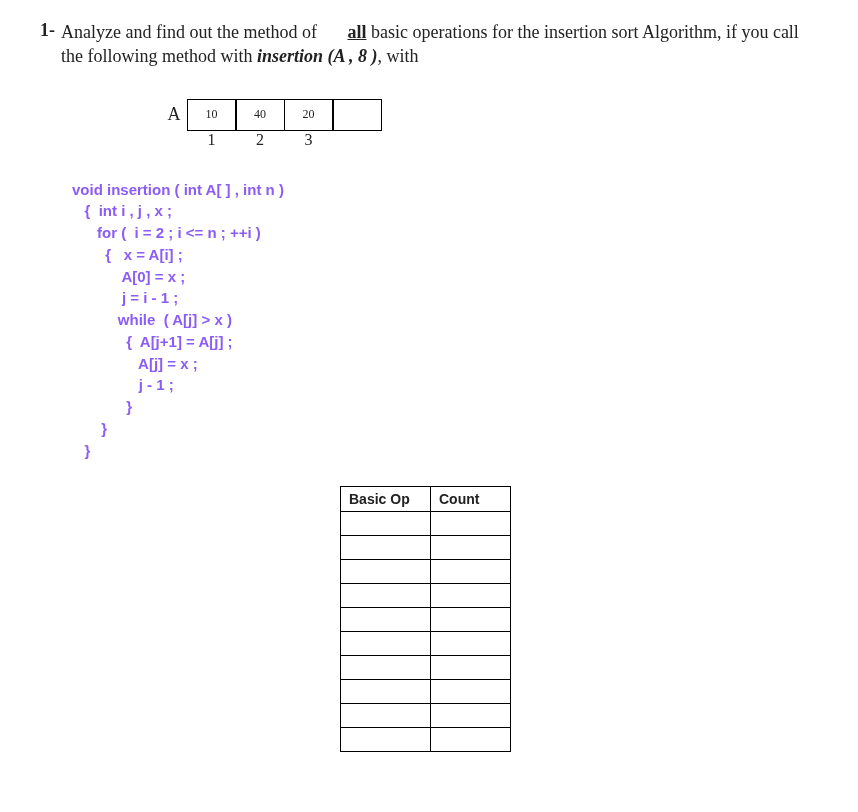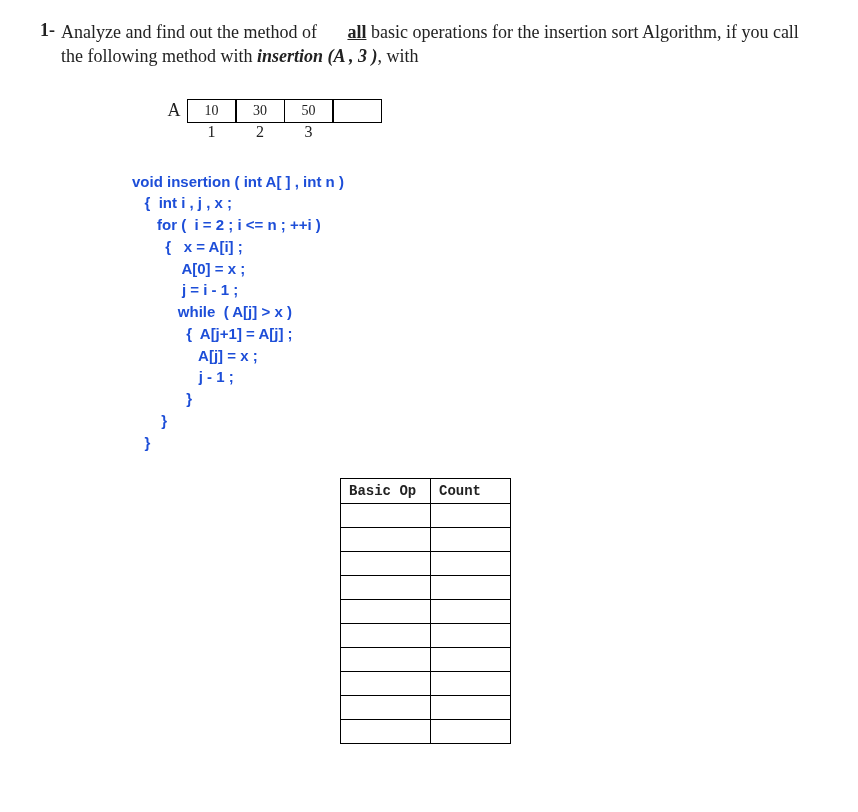--- a/index.html
+++ b/index.html
@@ -106,7 +106,7 @@
 <div class="question-wrap">
   <span class="qnum">1-</span>
   <span class="qtext">
-    <span>Analyze and find out the method of </span><span class="underline-bold">all</span><span> basic operations for the insertion sort Algorithm, if you call the following method with </span><span class="italic-bold">insertion (A , 3 )</span><span>, with</span>
+    <span>Analyze and find out the method of </span><span class="underline-bold">all</span><span> basic operations for the insertion sort Algorithm, if you call the following method with </span><span class="italic-bold">insertion (A , 8 )</span><span>, with</span>
   </span>
 </div>
 

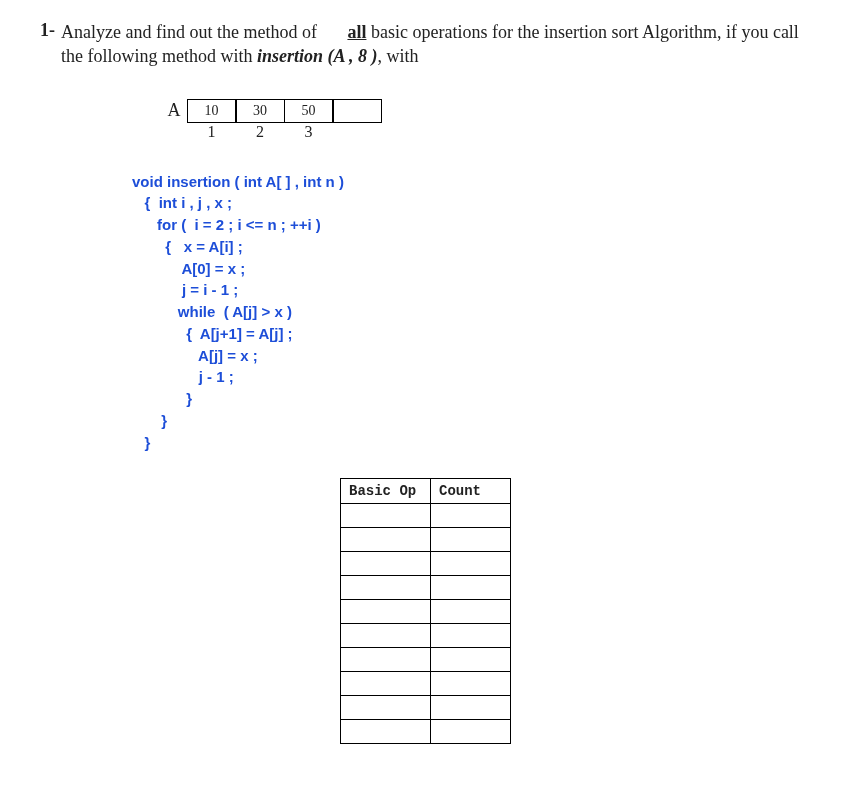--- a/index.html
+++ b/index.html
@@ -47,12 +47,12 @@
     }
     .array-cell {
       width: 50px;
-      height: 24px;
+      height: 32px;
       border: 1.5px solid #000;
       display: flex;
       align-items: center;
       justify-content: center;
-      font-size: 14px;
+      font-size: 12px;
       margin-left: -1.5px;
     }
     .array-cell:first-of-type { margin-left: 0; }

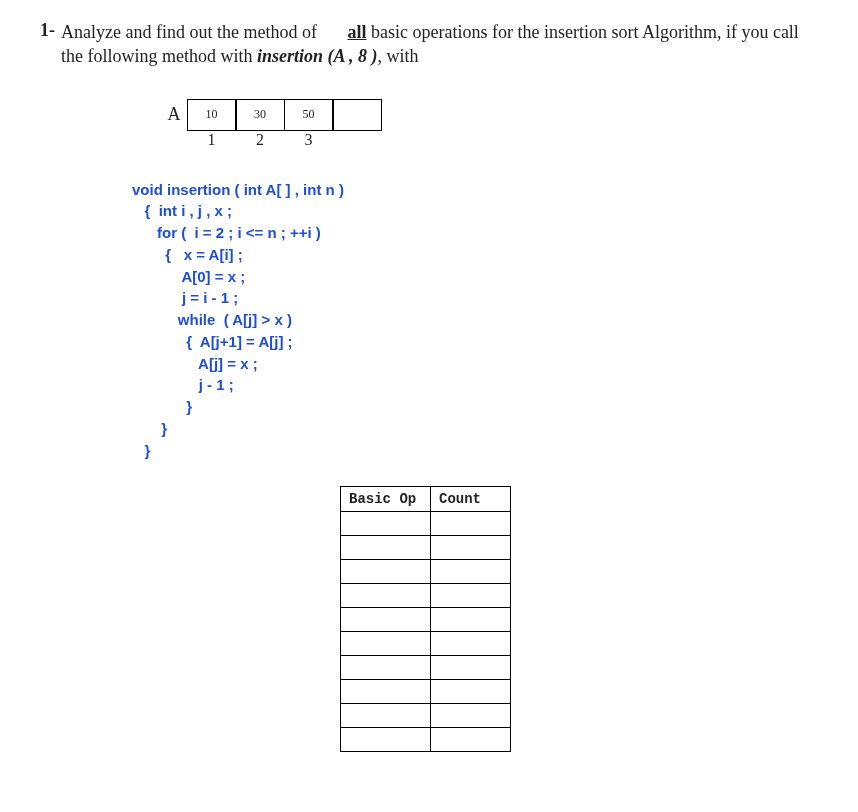--- a/index.html
+++ b/index.html
@@ -114,7 +114,7 @@
   <div class="array-row">
     <div class="array-label">A</div>
     <div class="array-cell">10</div>
-    <div class="array-cell">30</div>
+    <div class="array-cell">40</div>
     <div class="array-cell">50</div>
     <div class="array-cell"></div>
   </div>

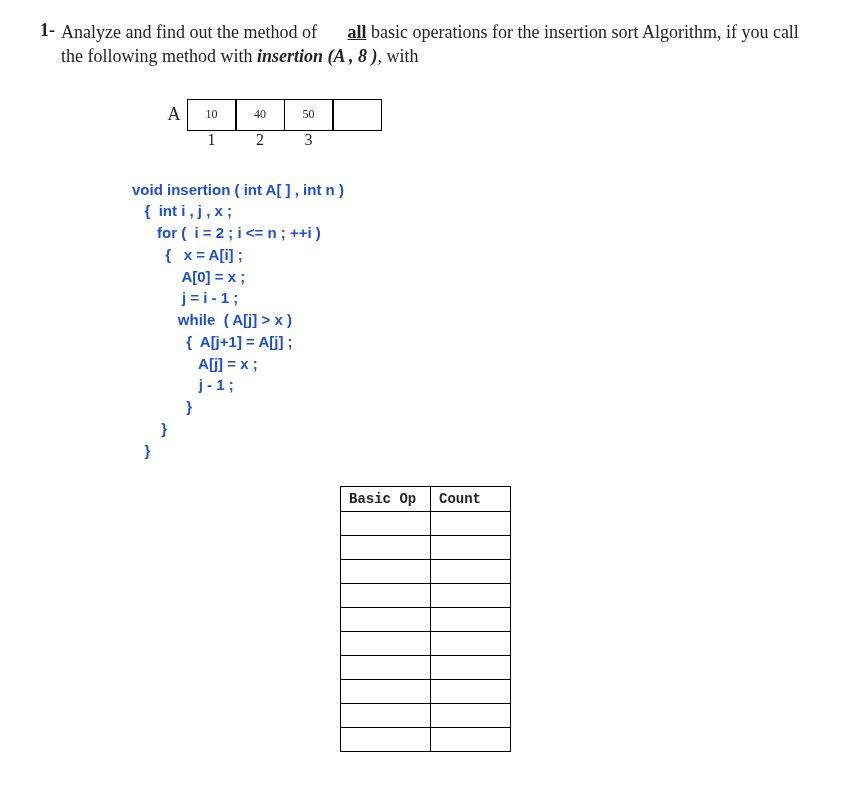--- a/index.html
+++ b/index.html
@@ -115,7 +115,7 @@
     <div class="array-label">A</div>
     <div class="array-cell">10</div>
     <div class="array-cell">40</div>
-    <div class="array-cell">50</div>
+    <div class="array-cell">20</div>
     <div class="array-cell"></div>
   </div>
   <div class="index-row">

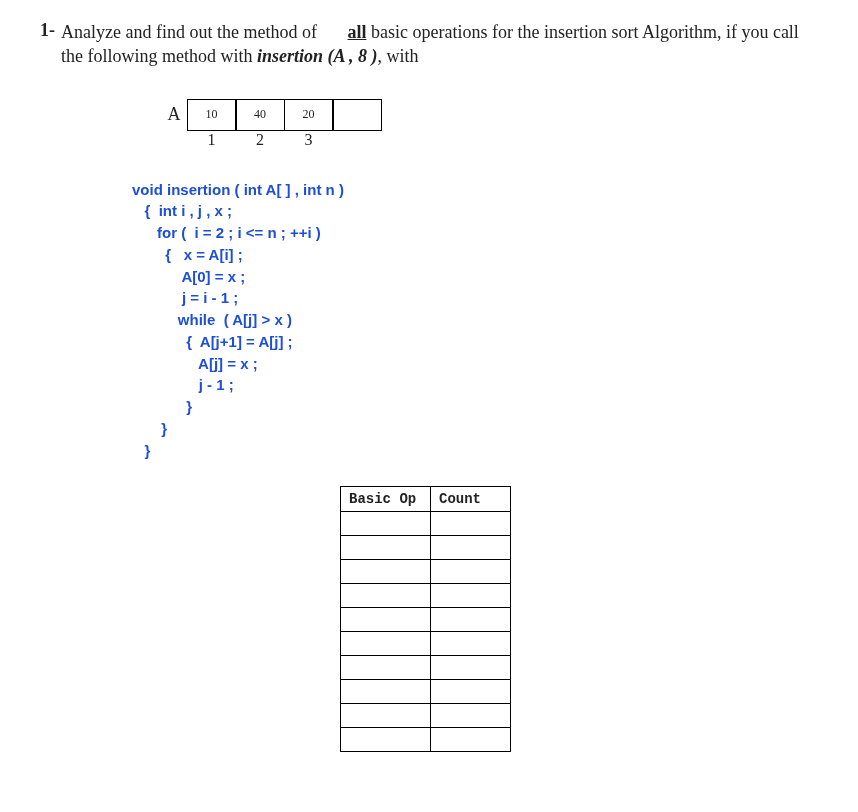--- a/index.html
+++ b/index.html
@@ -74,8 +74,8 @@
       font-size: 15px;
       line-height: 1.45;
       white-space: pre;
-      margin-left: 92px;
-      color: #1d4ed8;
+      margin-left: 32px;
+      color: #8b5cf6;
     }
     .table-wrap {
       margin-left: 300px;

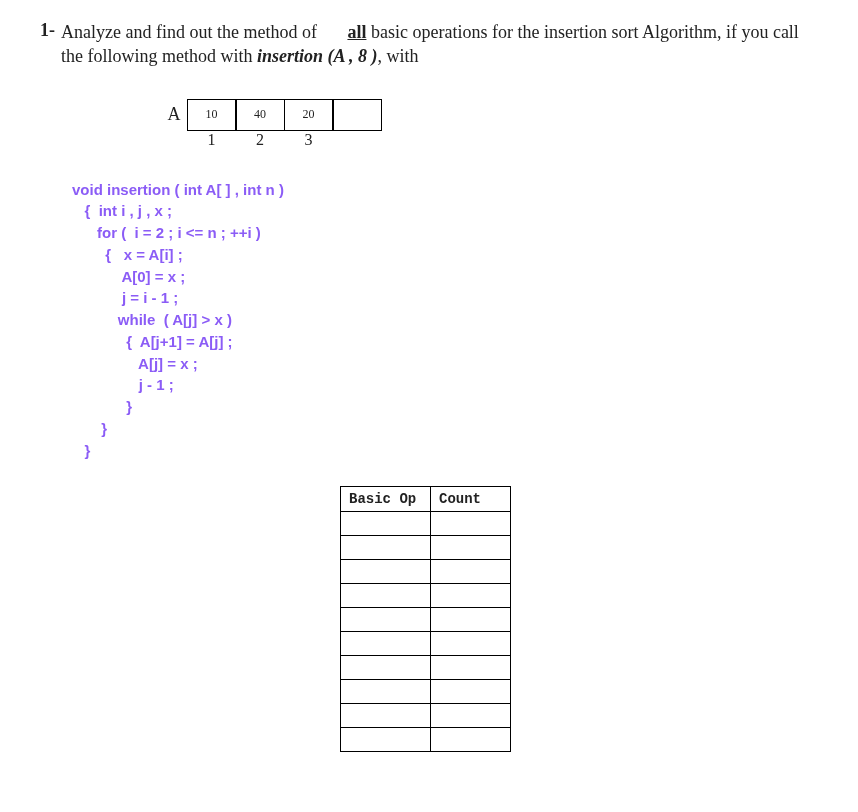--- a/index.html
+++ b/index.html
@@ -94,7 +94,6 @@
     table.basic-op th {
       font-weight: bold;
       background: #fff;
-      font-family: Liberation Mono, monospace;
     }
     .col-op { width: 90px; }
     .col-count { width: 80px; }

